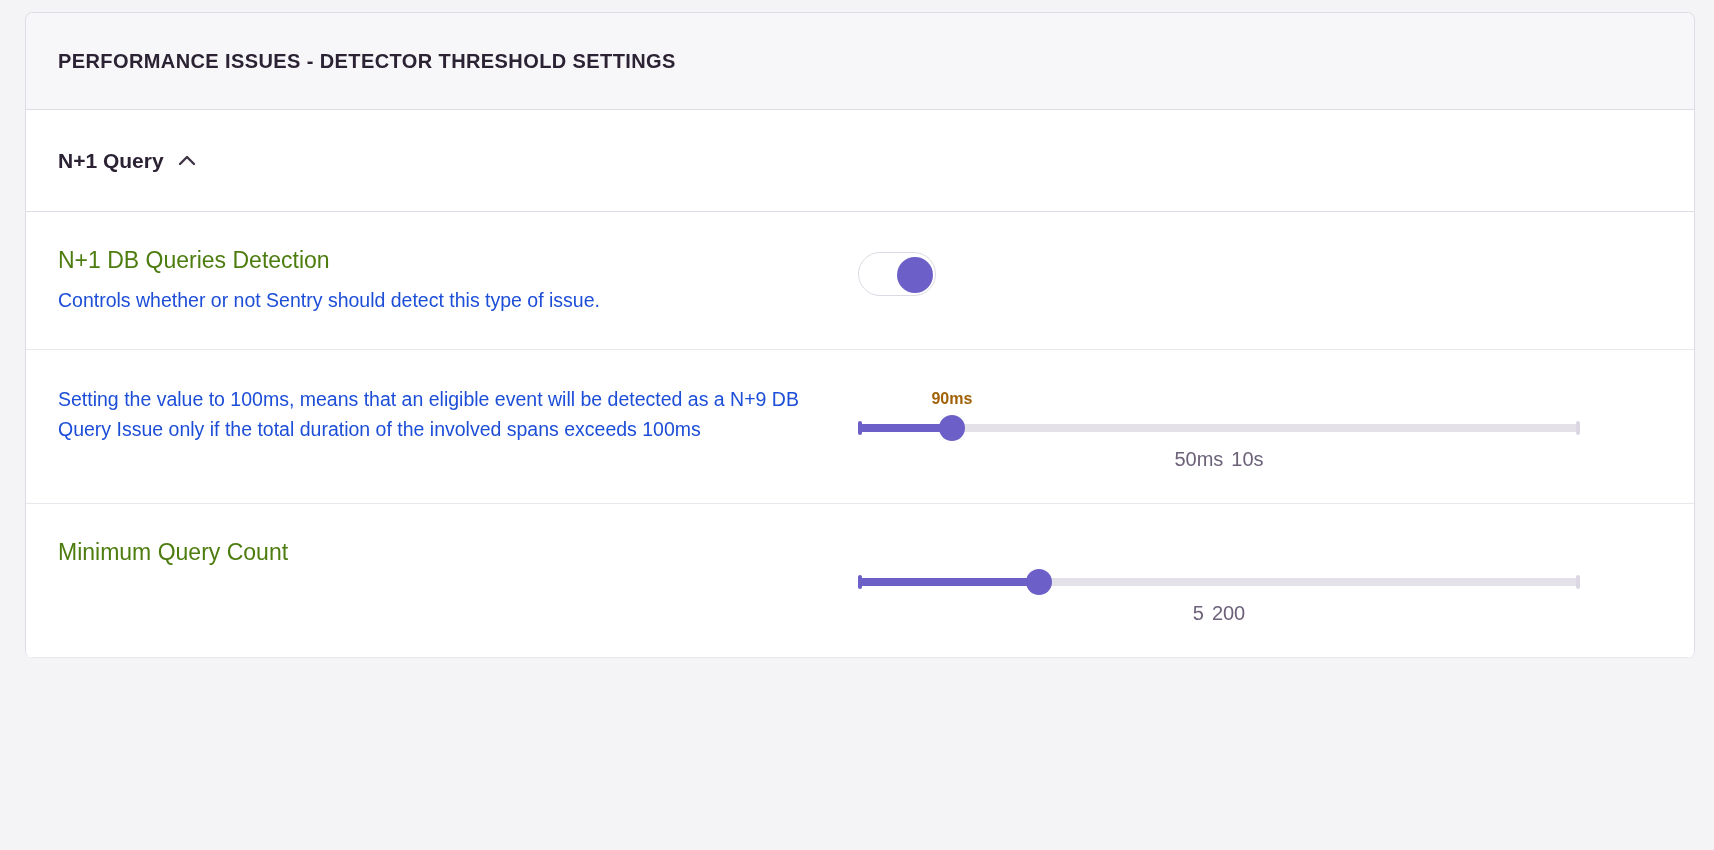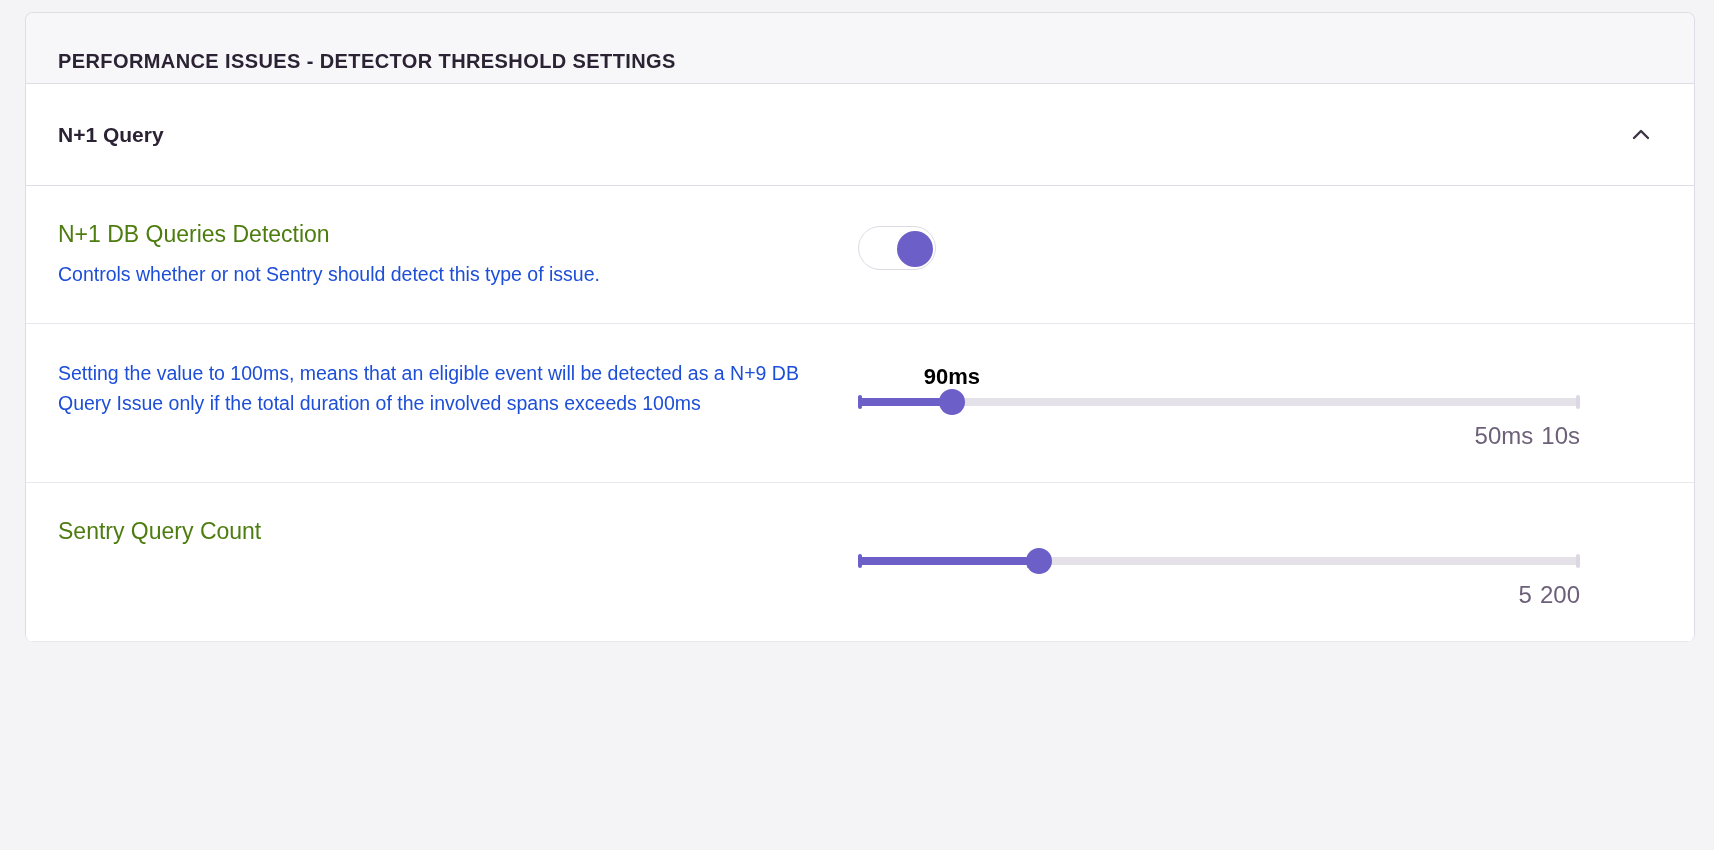--- a/index.html
+++ b/index.html
@@ -34,7 +34,7 @@
   .panel-header {
     background: #f7f6f9;
     border-bottom: 1px solid #e0dce5;
-    padding: 38px 32px 12px 32px;
+    padding: 38px 32px 38px 32px;
   }
   .panel-header-title {
     font-size: 20px;

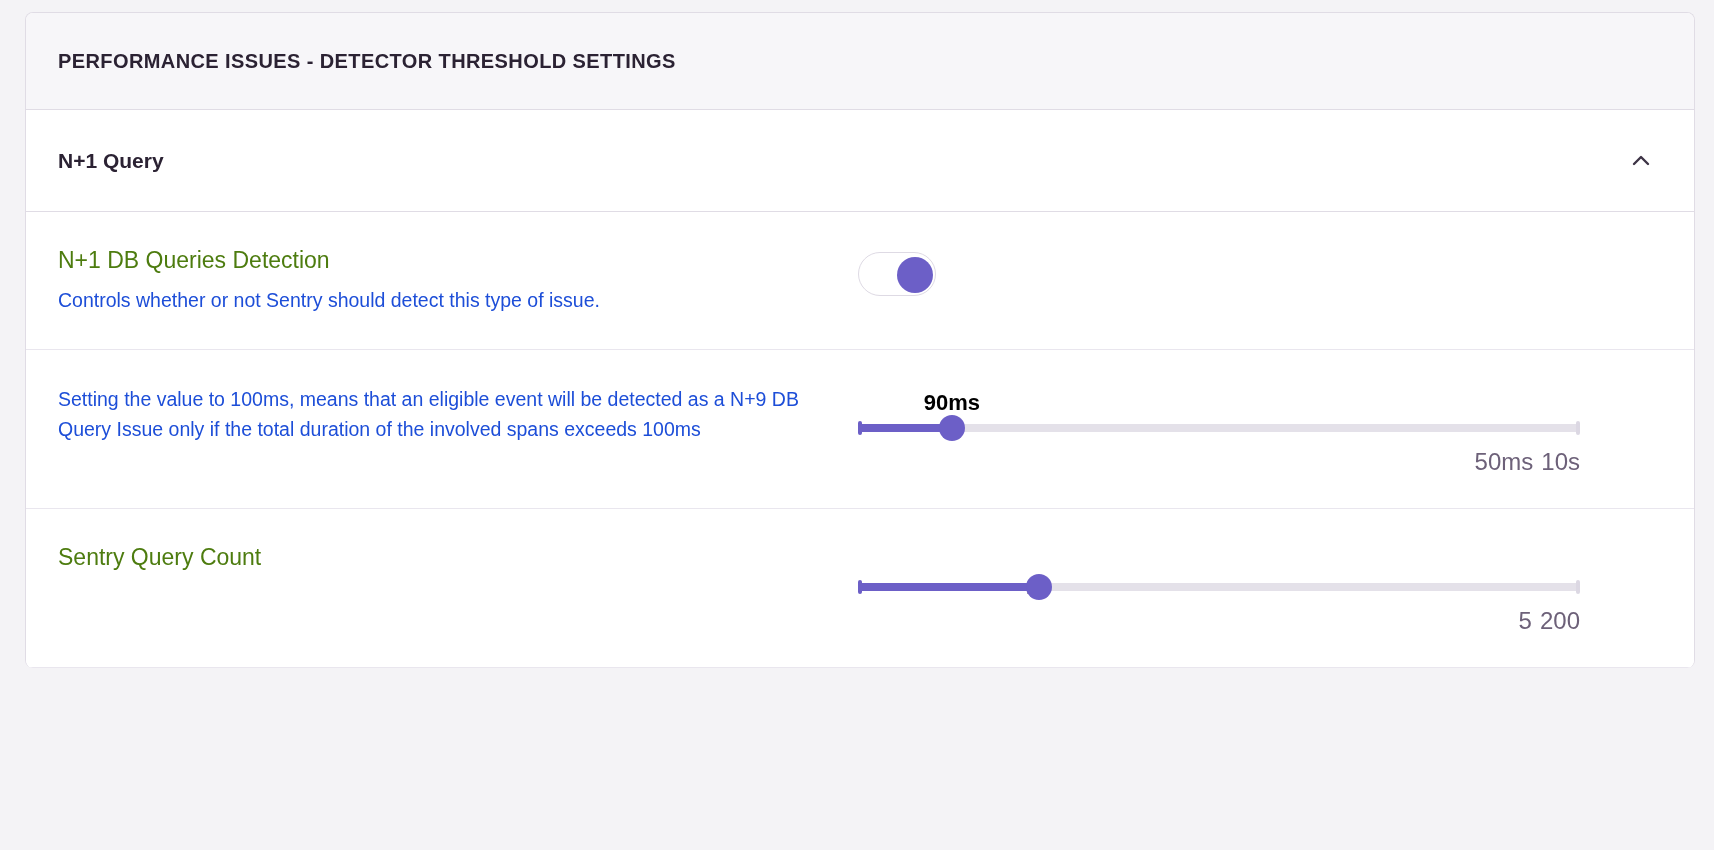--- a/index.html
+++ b/index.html
@@ -48,7 +48,6 @@
   .group-header {
     display: flex;
     align-items: center;
-    justify-content: space-between;
     padding: 0 30px 0 32px;
     height: 102px;
     background: #ffffff;

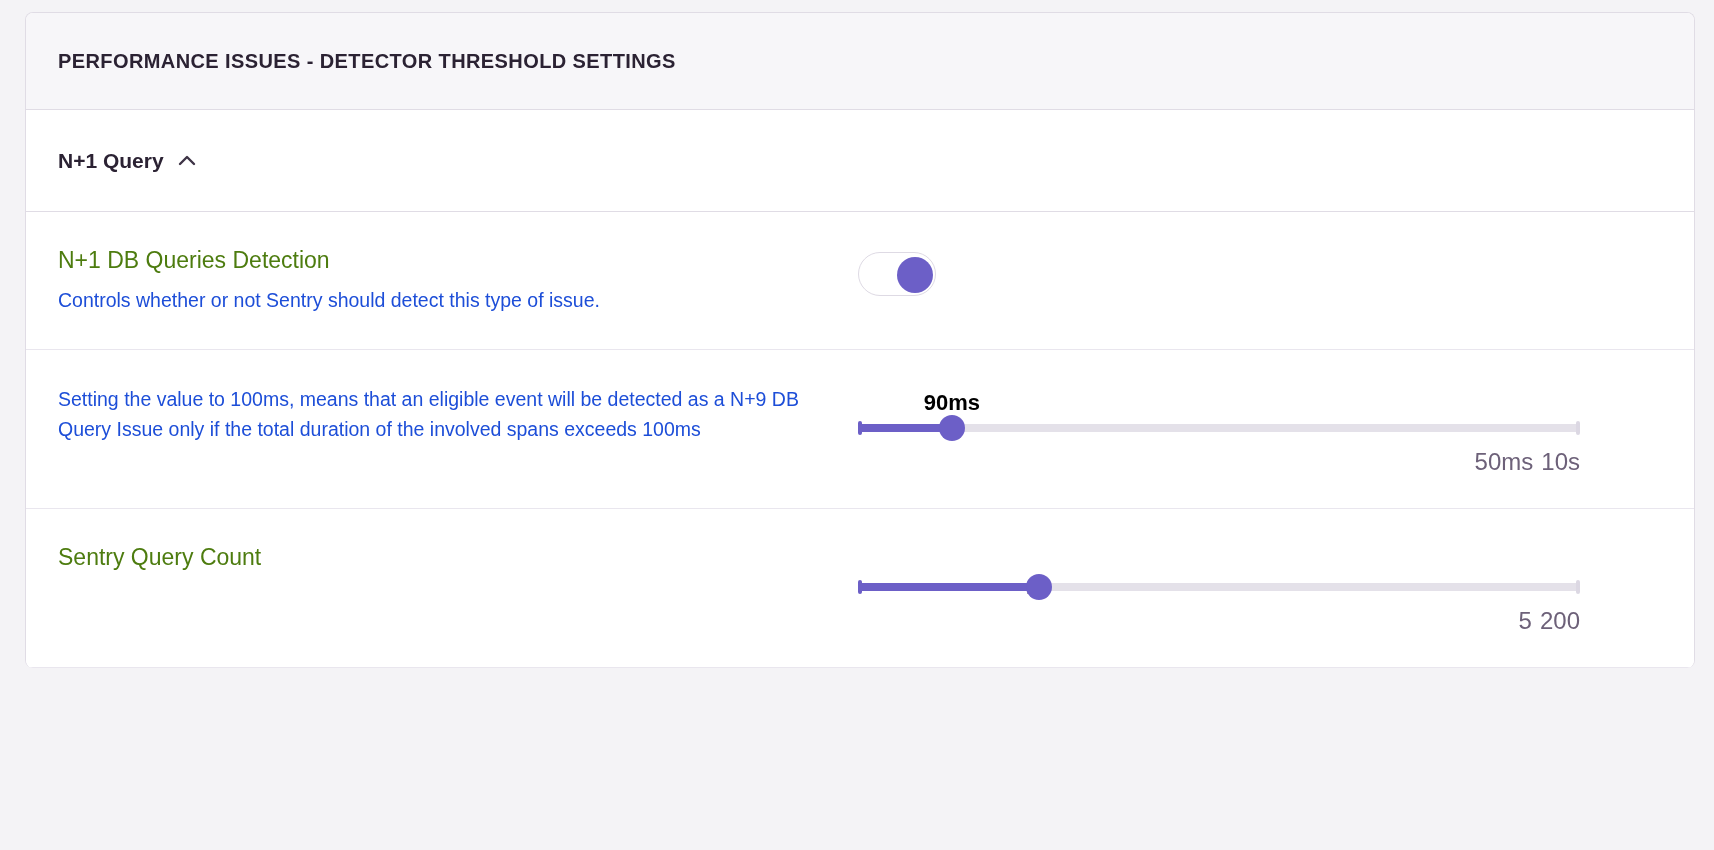--- a/index.html
+++ b/index.html
@@ -130,9 +130,9 @@
     position: absolute;
     top: 0;
     transform: translateX(-50%);
-    font-size: 22px;
+    font-size: 16px;
     font-weight: bold;
-    color: #000000;
+    color: #a16207;
     white-space: nowrap;
   }
   .slider-track {

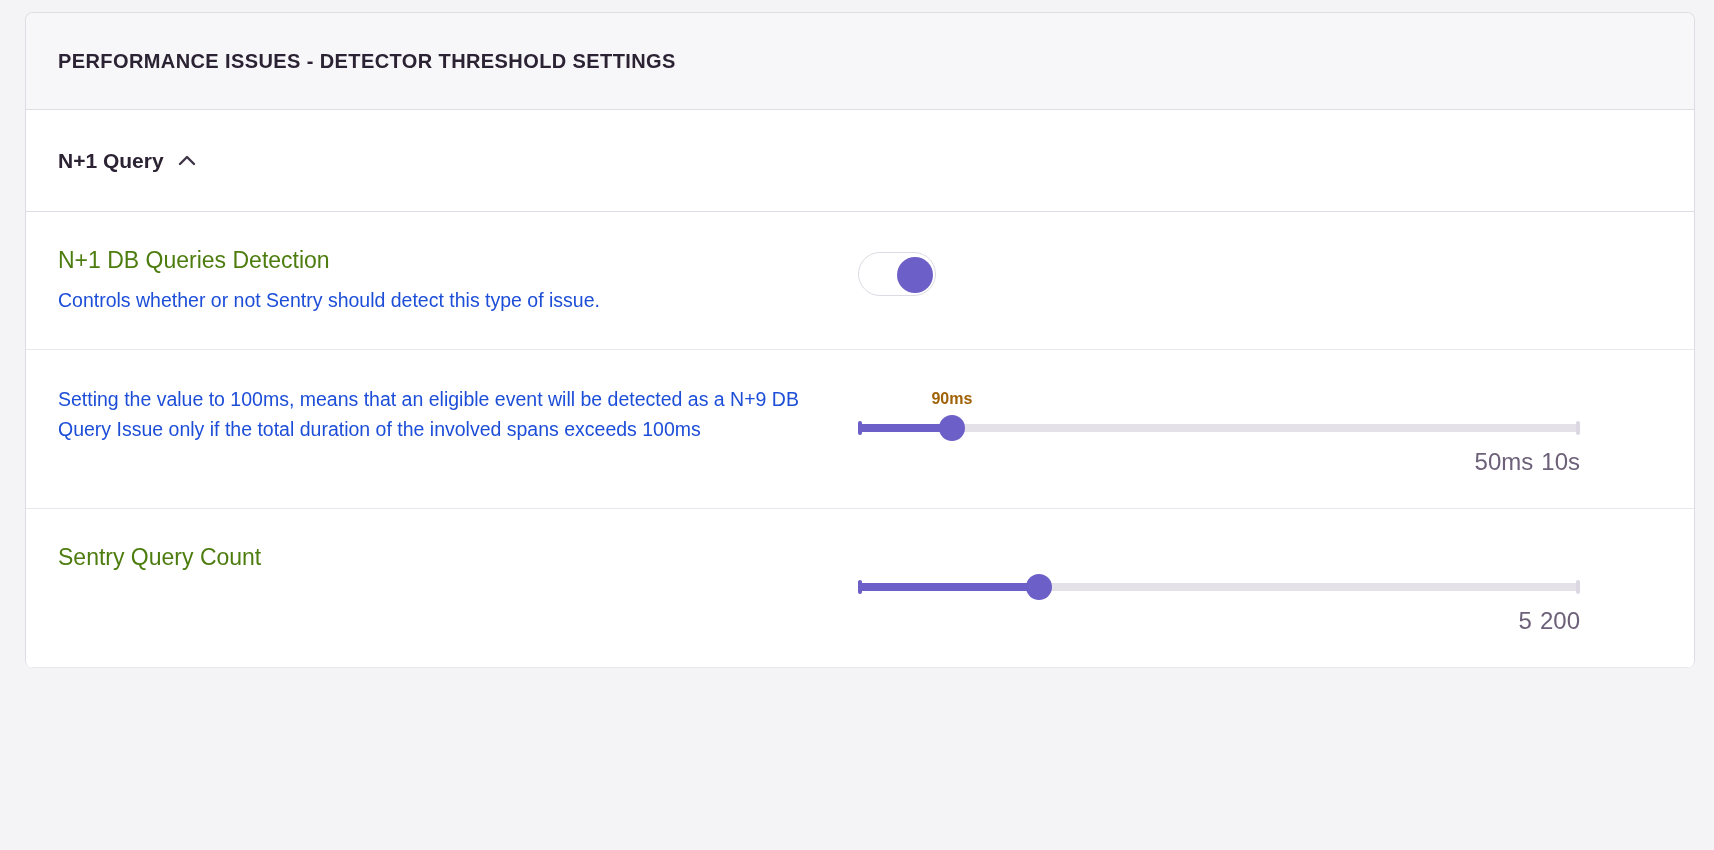--- a/index.html
+++ b/index.html
@@ -171,9 +171,9 @@
   }
   .slider-bounds {
     display: flex;
-    justify-content: flex-end;
+    justify-content: center;
     margin-top: 16px;
-    font-size: 24px;
+    font-size: 20px;
     color: #6d6179;
     gap: 8px;
   }

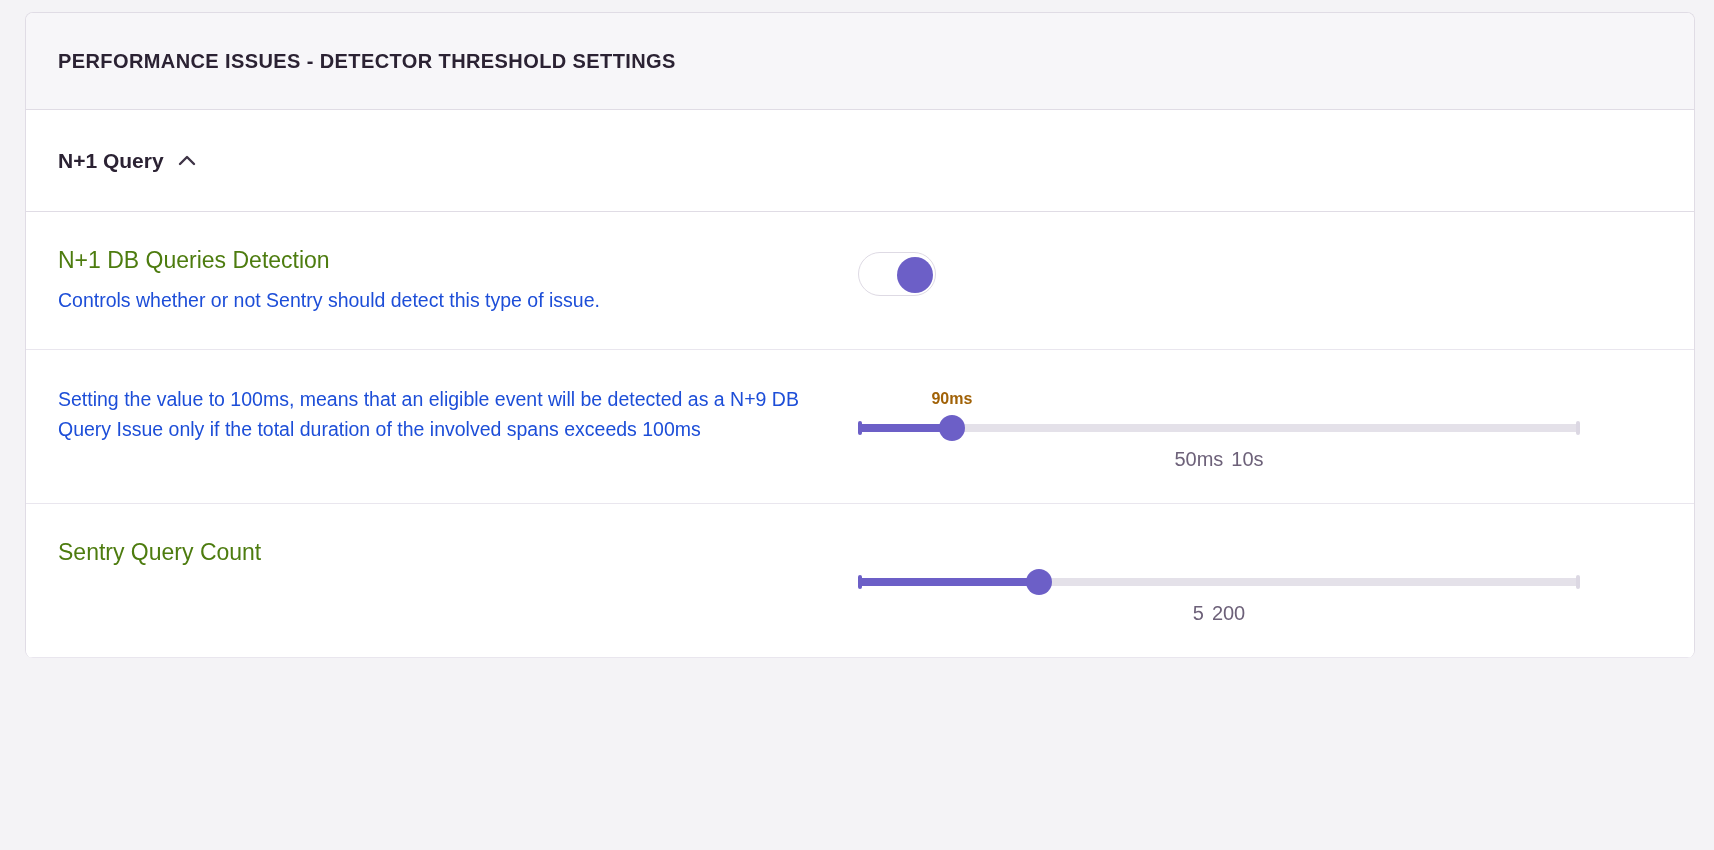--- a/index.html
+++ b/index.html
@@ -231,7 +231,7 @@
 
   <div class="field-row">
     <div class="field-text">
-      <div class="field-label">Sentry Query Count</div>
+      <div class="field-label">Minimum Query Count</div>
     </div>
     <div class="field-control">
       <div class="slider-wrap">

